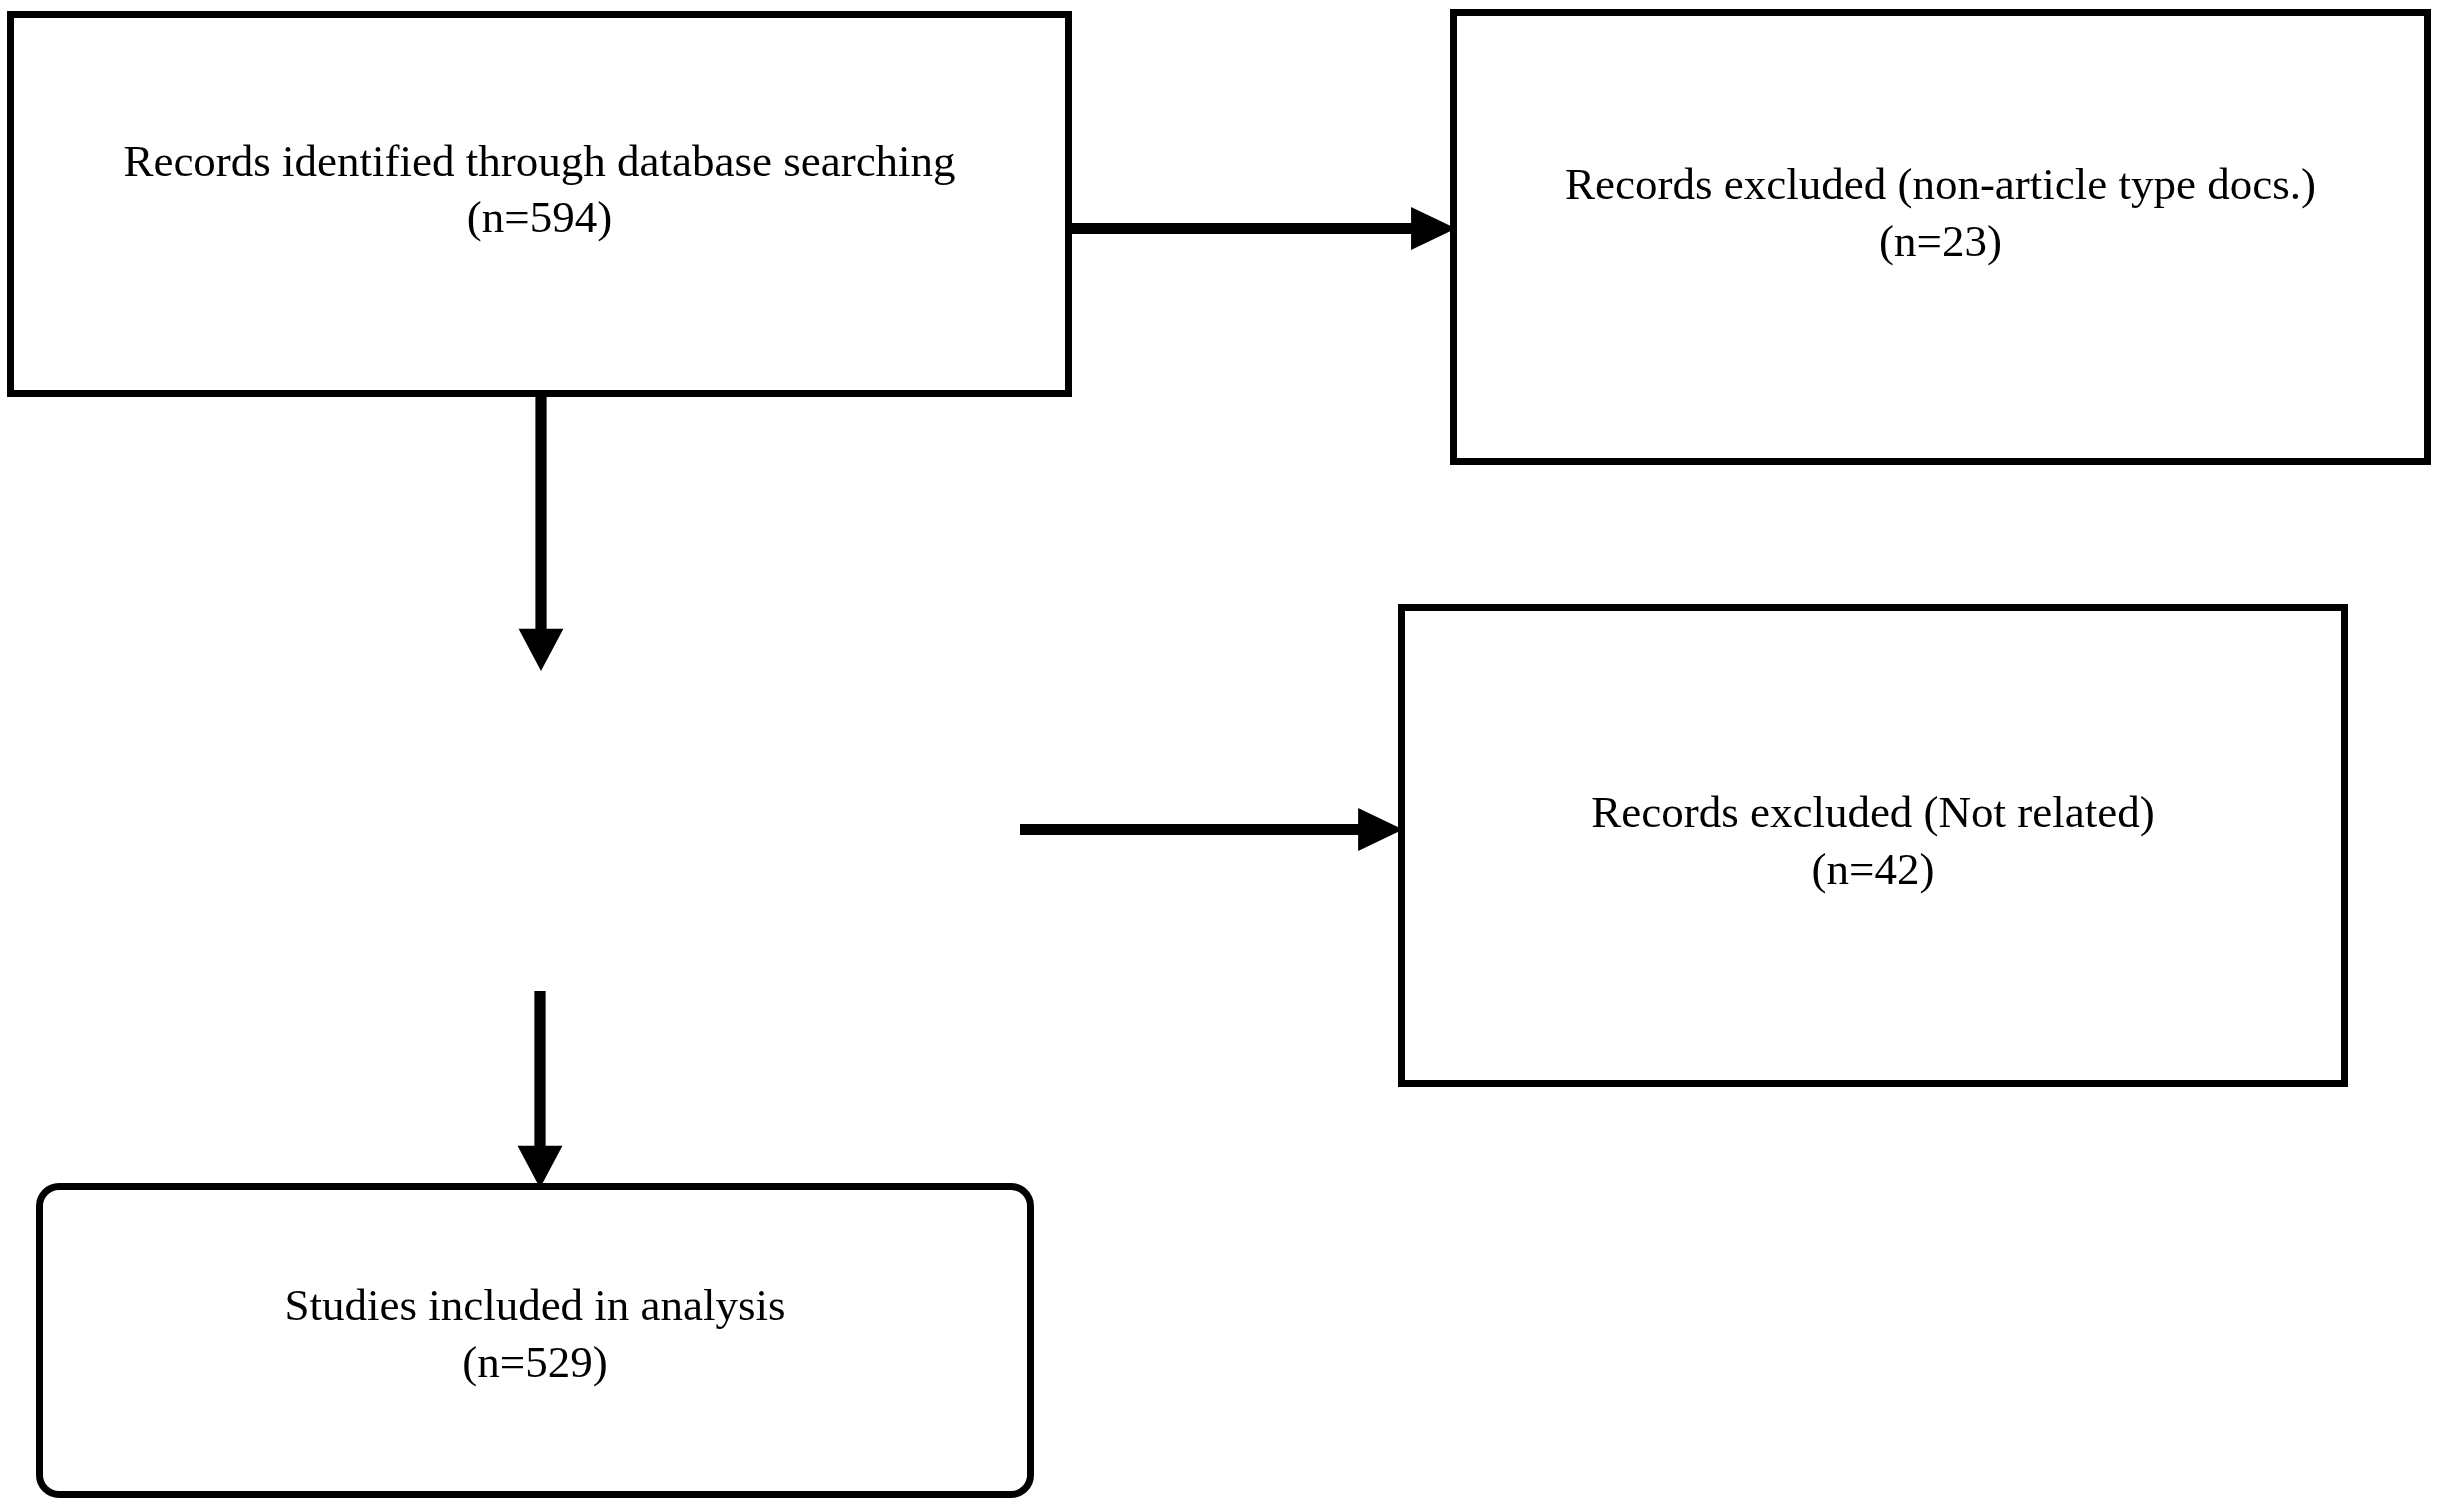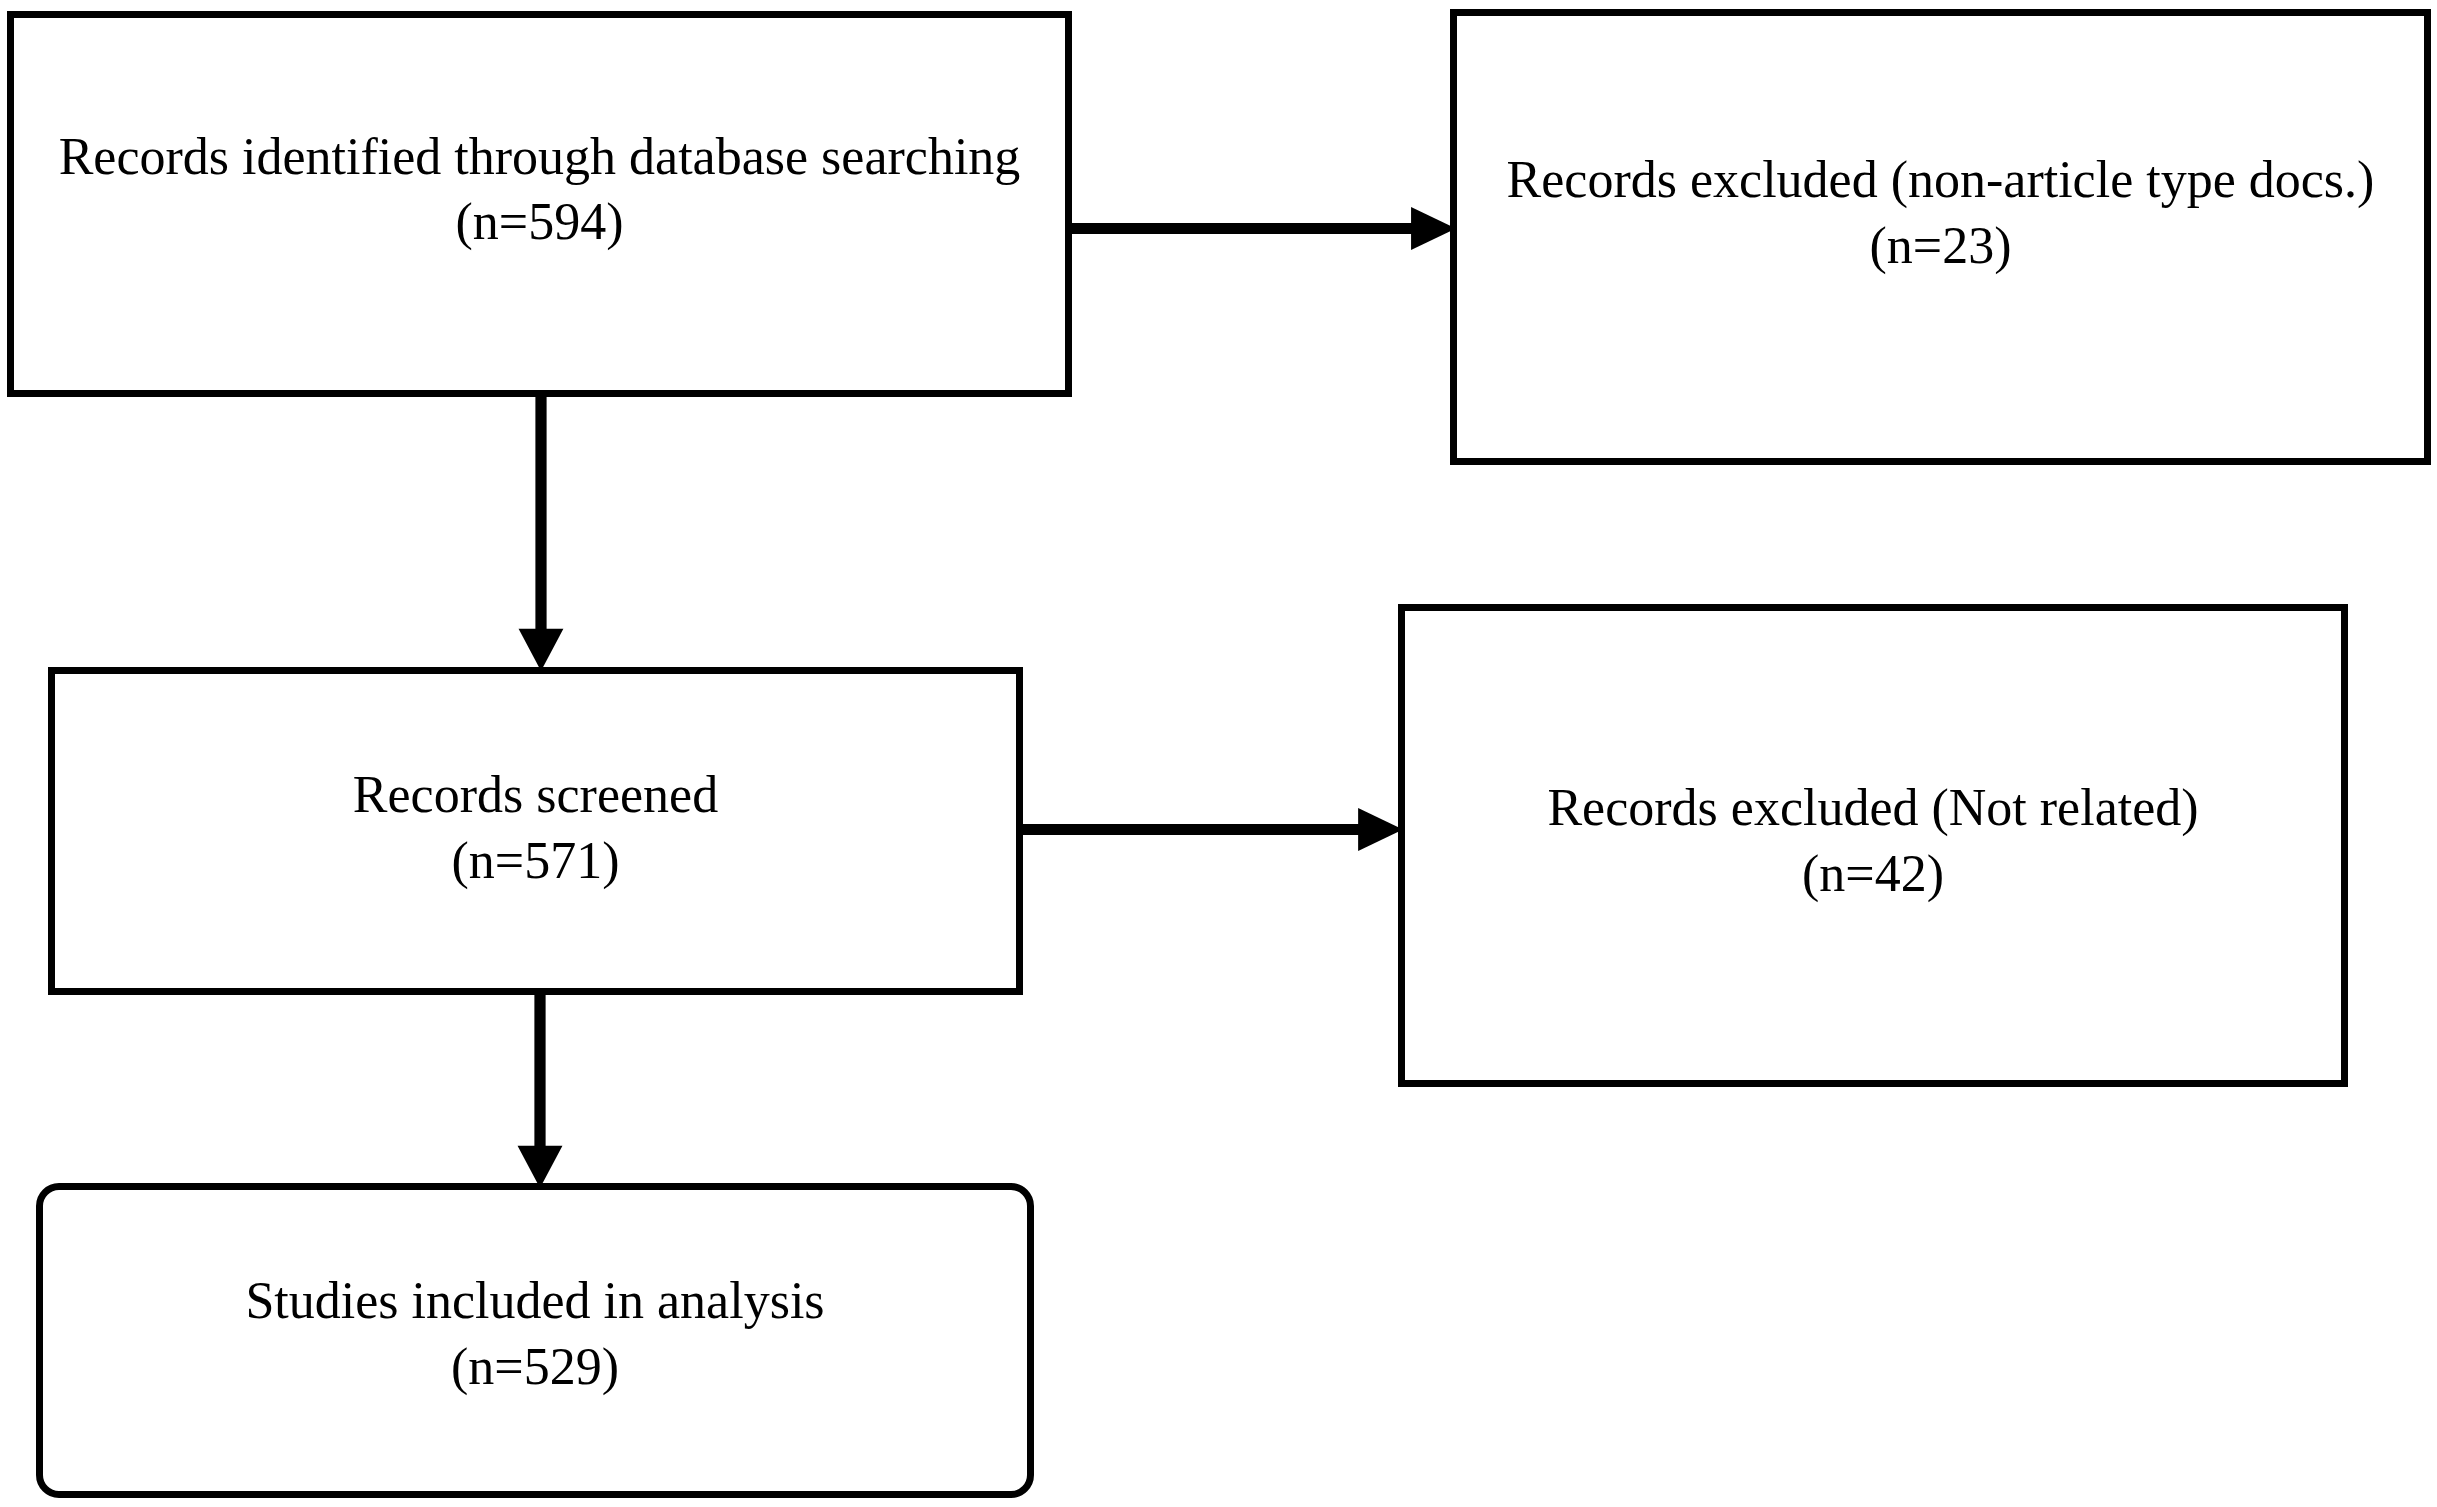--- a/index.html
+++ b/index.html
@@ -29,7 +29,7 @@
     display: block;
     width: 100%;
     color: #000000;
-    font-size: 52px;
+    font-size: 45px;
     line-height: 1.26;
     font-weight: 400;
     letter-spacing: 0px;

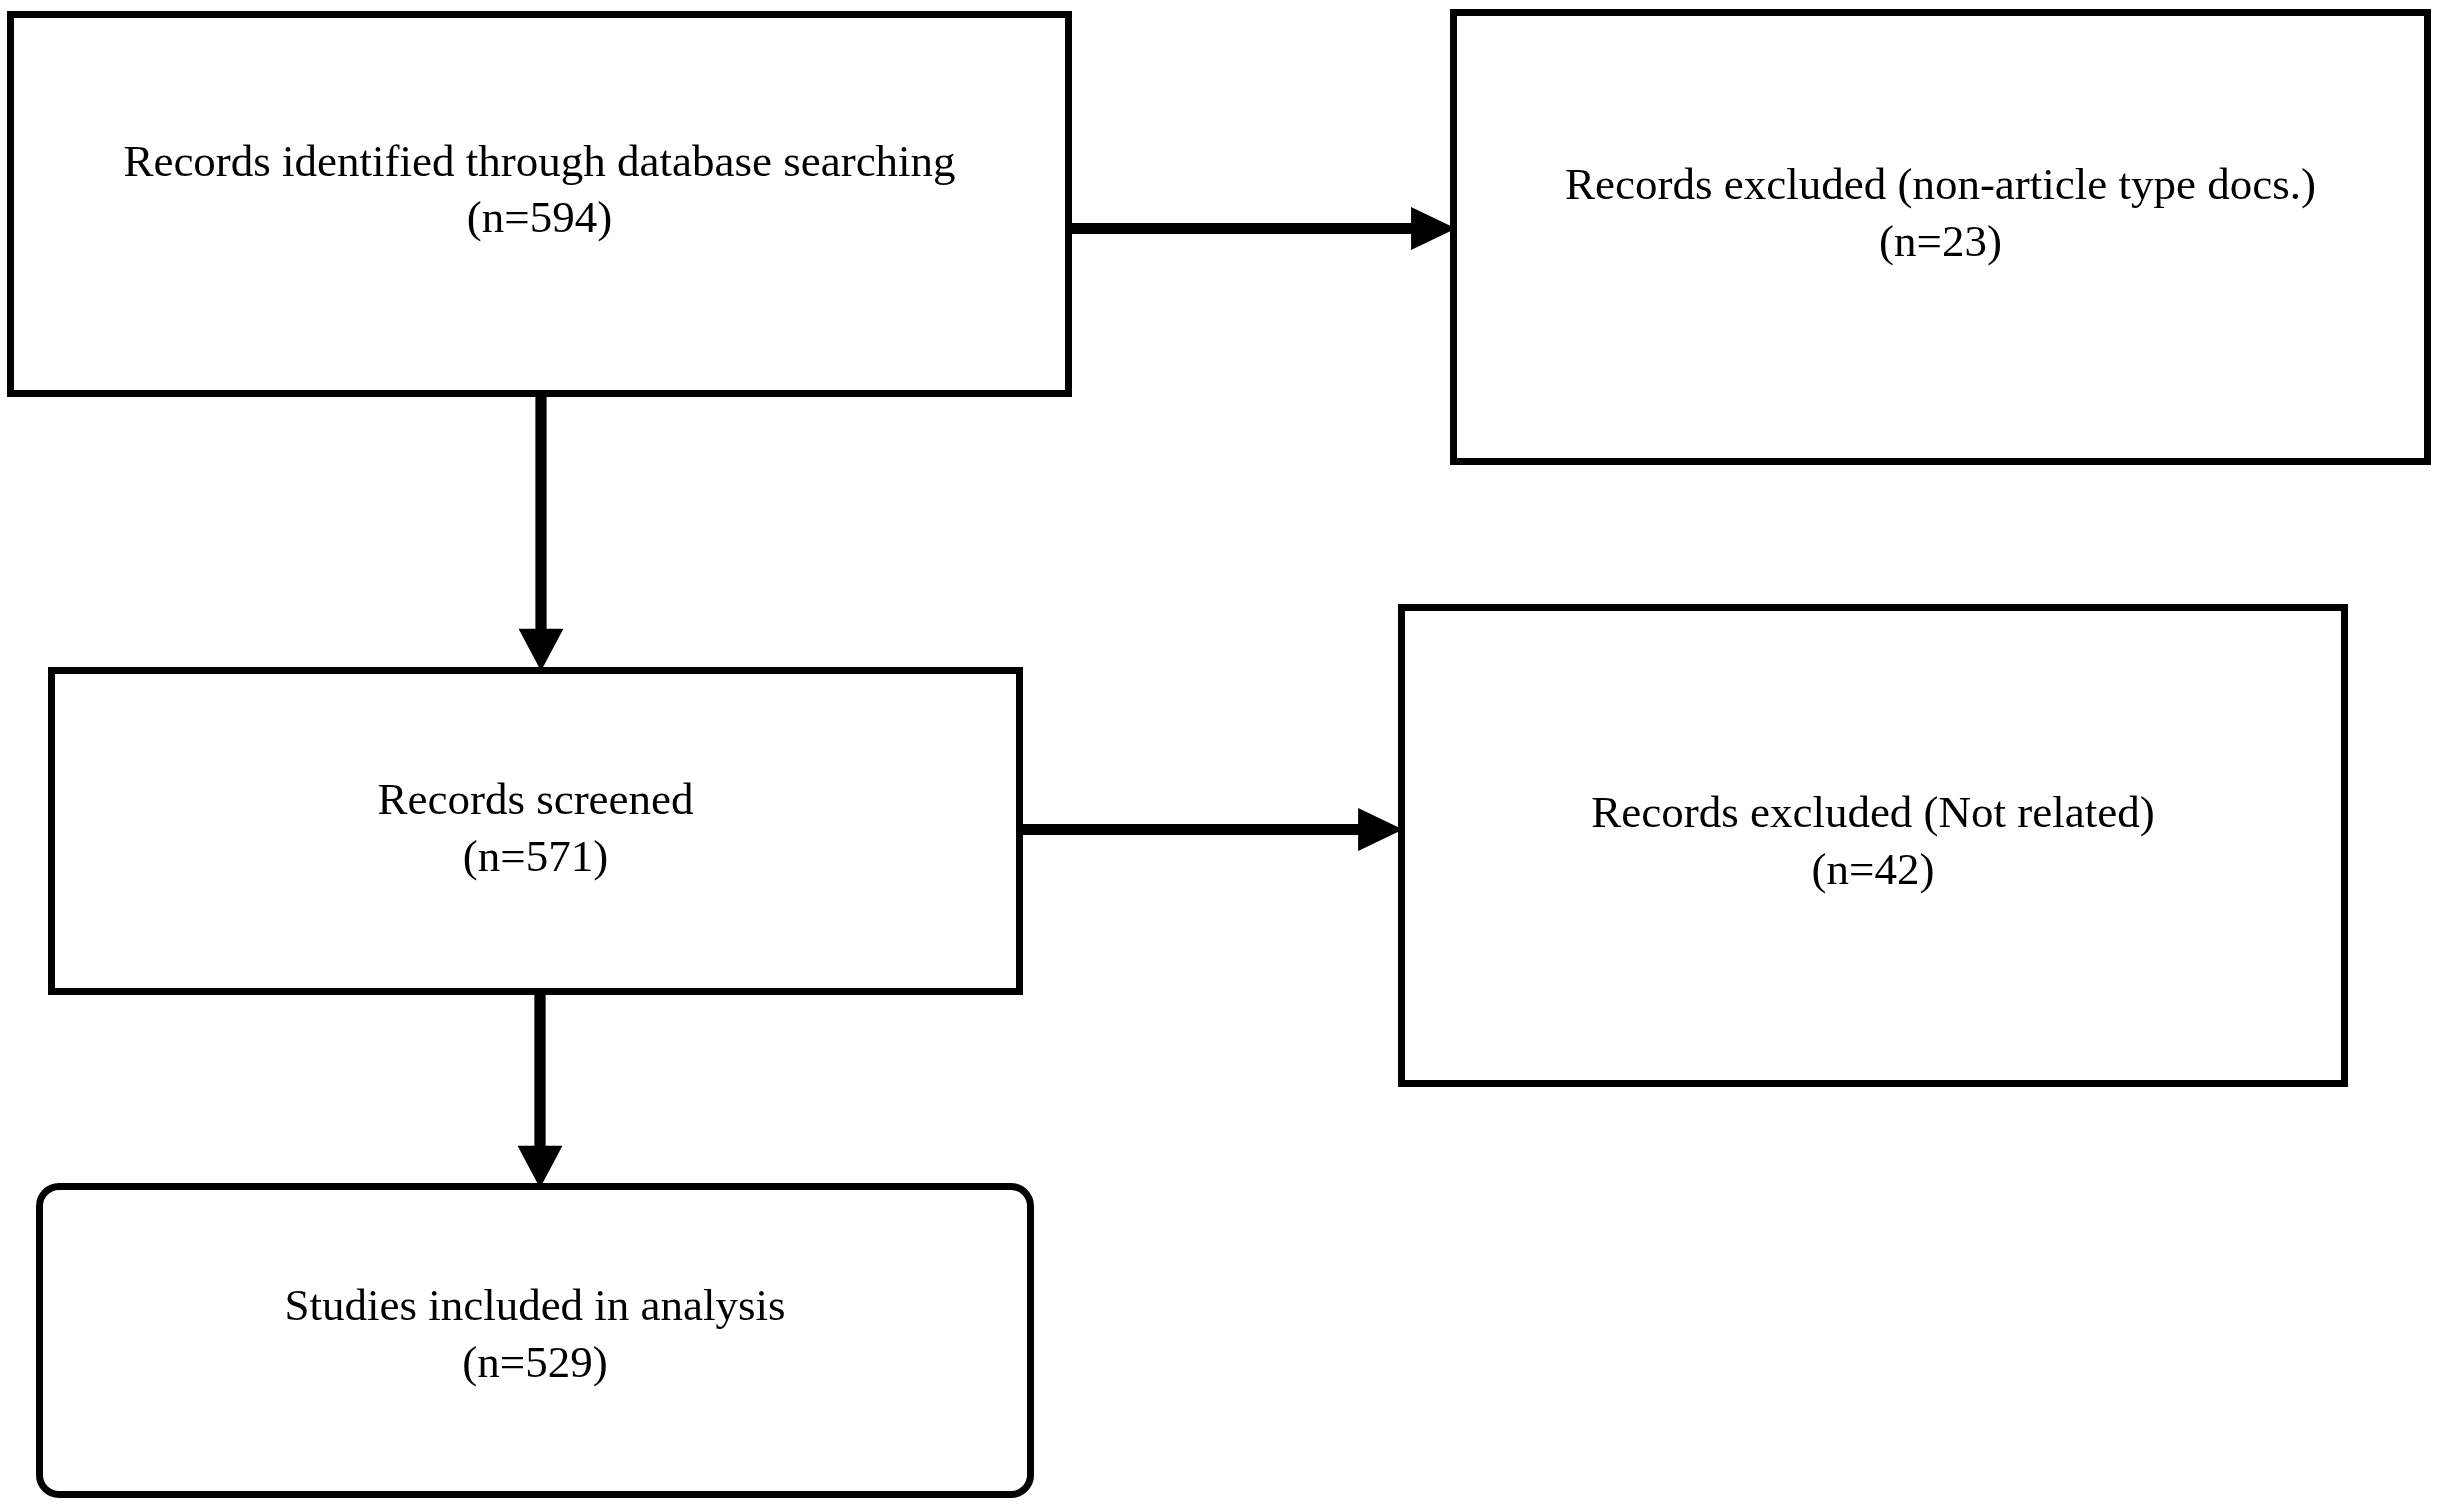--- a/index.html
+++ b/index.html
@@ -76,10 +76,6 @@
 (n=23)</span>
   </div>
 
-  <div class="flow-box" id="box-screened">
-    <span class="box-text">Records screened
-(n=571)</span>
-  </div>
 
   <div class="flow-box" id="box-excluded-rel">
     <span class="box-text">Records excluded (Not related)

